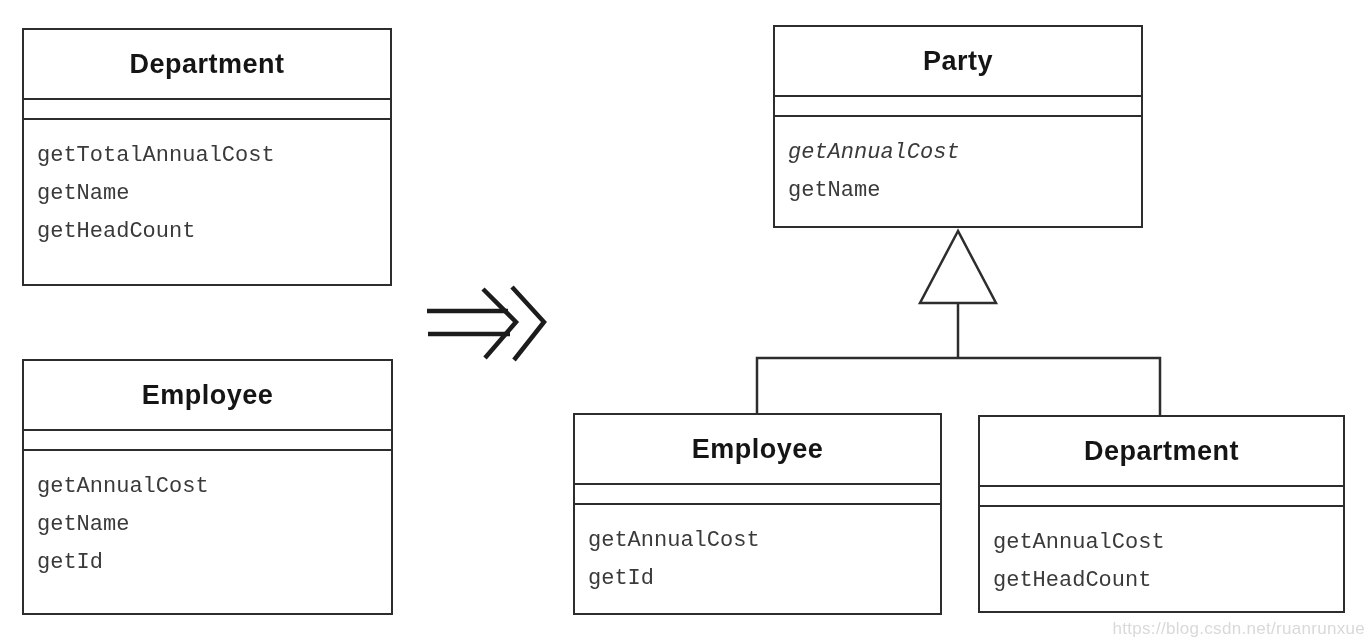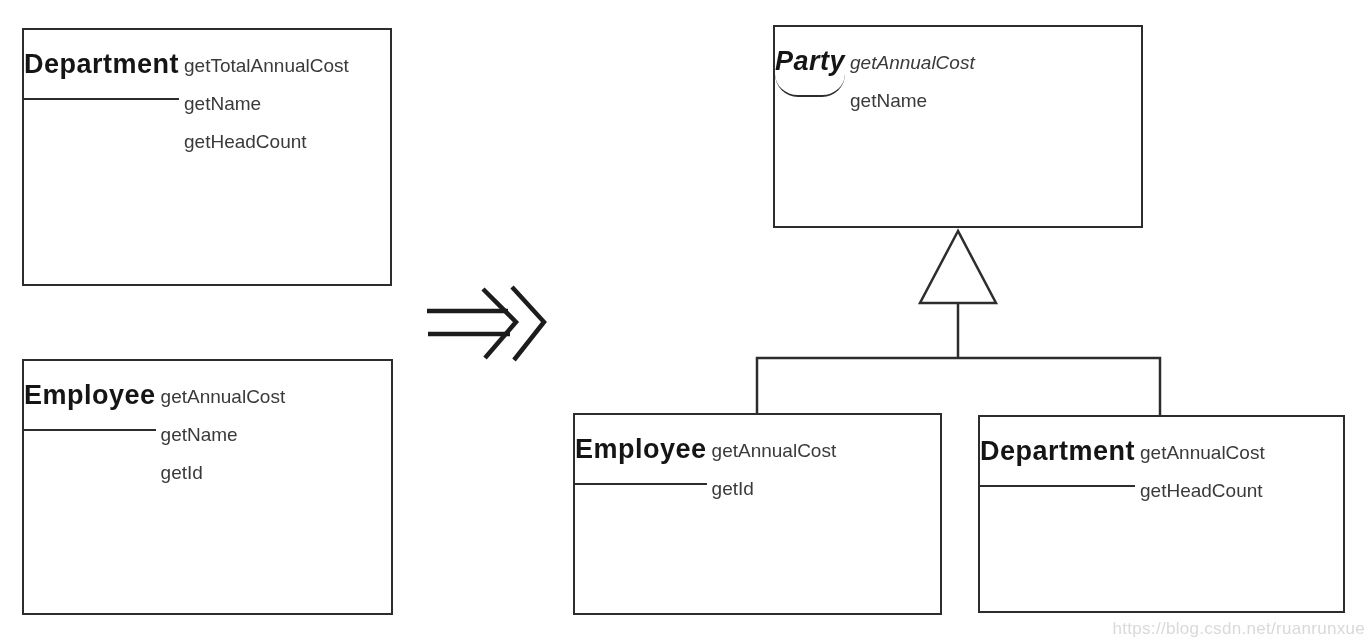--- a/index.html
+++ b/index.html
@@ -27,7 +27,7 @@
     background: #ffffff;
     border: 2.5px solid #2d2d2d;
     display: flex;
-    flex-direction: row;
+    flex-direction: column;
   }
   .class-title {
     box-sizing: border-box;

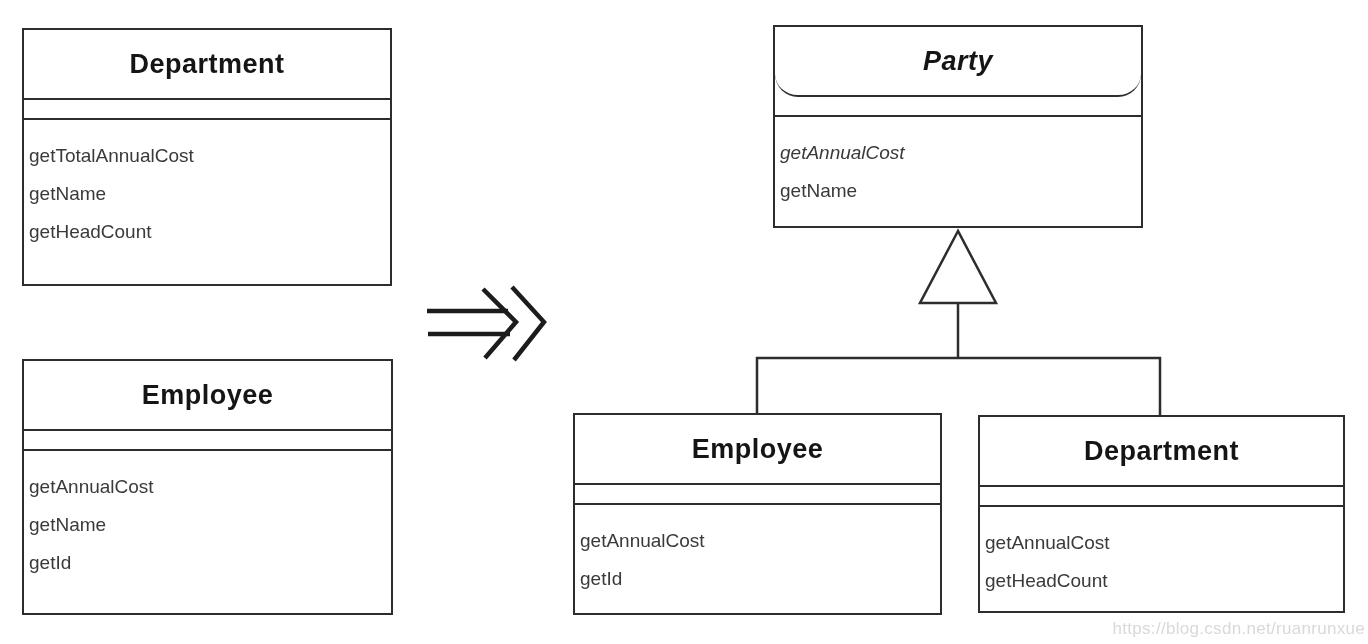--- a/index.html
+++ b/index.html
@@ -42,8 +42,6 @@
     letter-spacing: 0.5px;
   }
   .class-title.abstract {
-    font-style: italic;
-    border-radius: 23px;
   }
   .class-attrs {
     box-sizing: border-box;

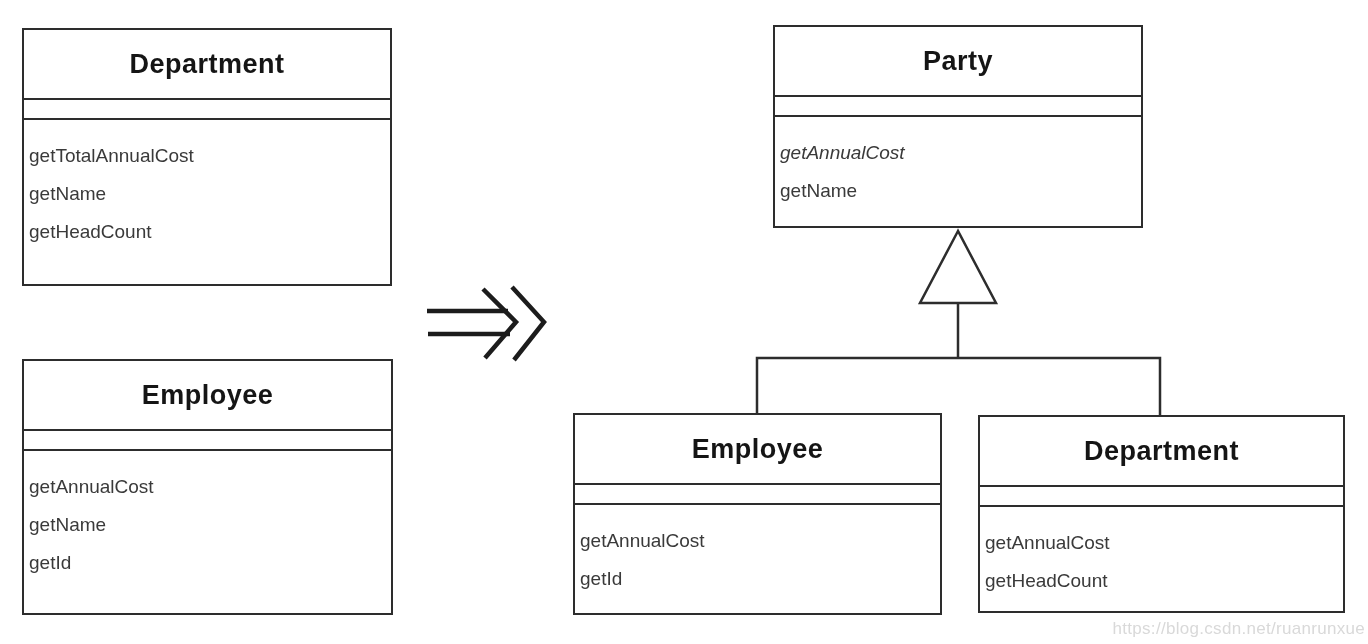--- a/index.html
+++ b/index.html
@@ -50,10 +50,11 @@
   }
   .class-methods {
     flex: 1;
-    padding: 17px 8px 0 5px;
-    font-size: 19px;
+    padding: 17px 8px 0 13px;
+    font-size: 22px;
     line-height: 38px;
     color: #3a3a3a;
+    font-family: Liberation Mono, monospace;
   }
   .method.abstract {
     font-style: italic;

